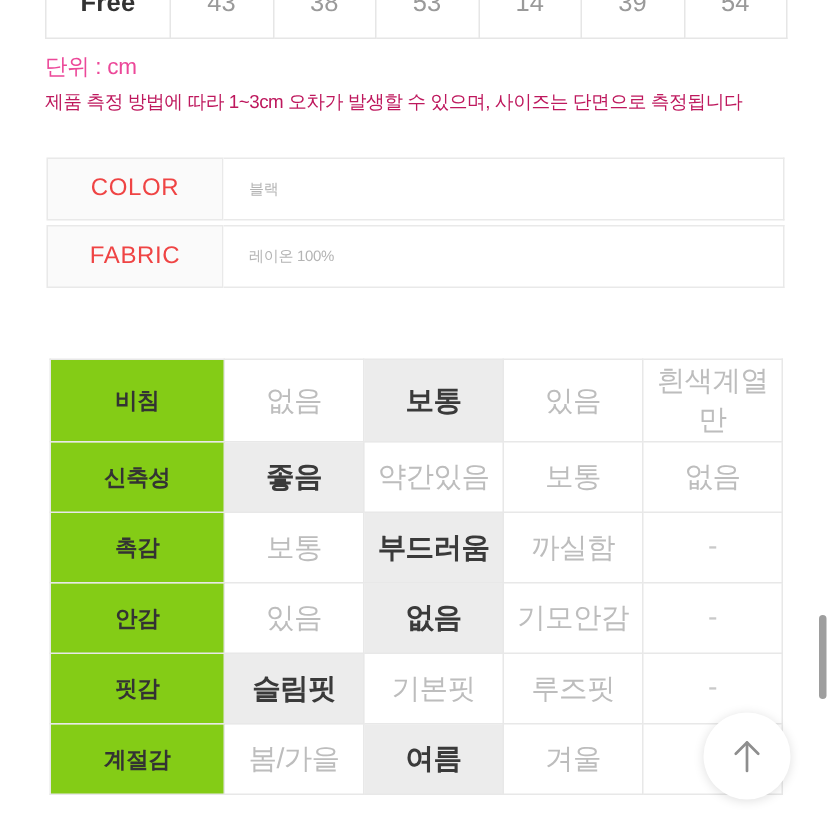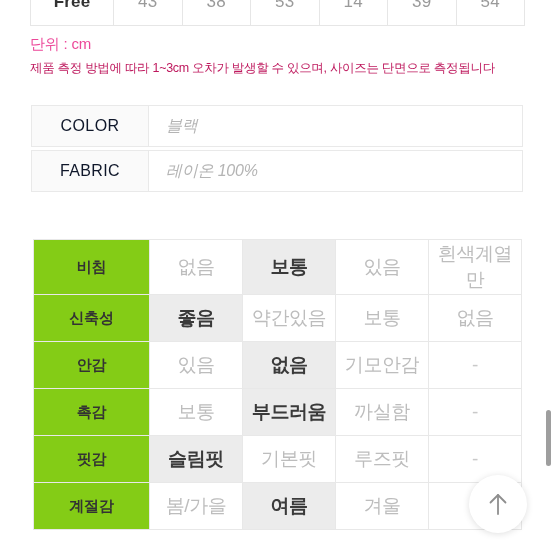--- a/index.html
+++ b/index.html
@@ -83,7 +83,7 @@
     width: 114px;
     text-align: center;
     font-size: 16px;
-    color: #0f172a;
+    color: #ef4444;
     font-weight: 400;
     background: #fafafa;
     letter-spacing: .4px;

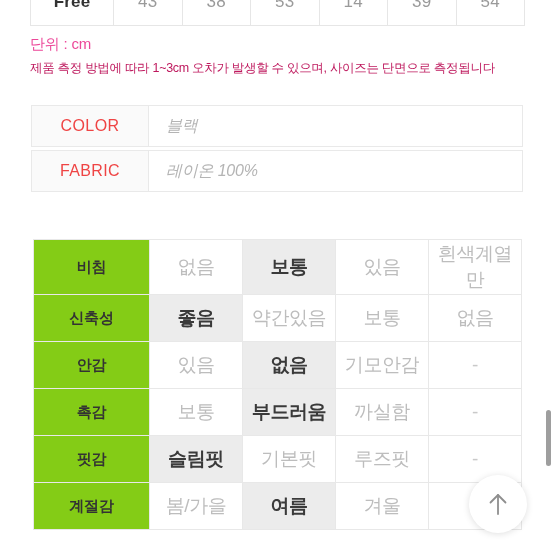--- a/index.html
+++ b/index.html
@@ -90,11 +90,10 @@
   }
   .info-table td.info-val {
     padding-left: 17px;
-    font-size: 16px;
+    font-size: 10px;
     color: #b4b4b4;
     letter-spacing: -.2px;
     border-left: none;
-    font-style: italic;
   }
 
   

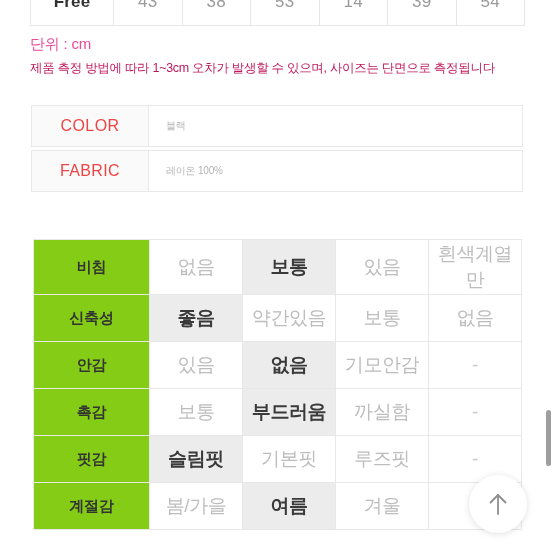--- a/index.html
+++ b/index.html
@@ -224,17 +224,17 @@
         <td class="">없음</td>
       </tr>
       <tr>
+        <td class="attr-key">촉감</td>
+        <td class="">보통</td>
+        <td class="selected">부드러움</td>
+        <td class="">까실함</td>
+        <td class="dash">-</td>
+      </tr>
+      <tr>
         <td class="attr-key">안감</td>
         <td class="">있음</td>
         <td class="selected">없음</td>
         <td class="">기모안감</td>
-        <td class="dash">-</td>
-      </tr>
-      <tr>
-        <td class="attr-key">촉감</td>
-        <td class="">보통</td>
-        <td class="selected">부드러움</td>
-        <td class="">까실함</td>
         <td class="dash">-</td>
       </tr>
       <tr>

